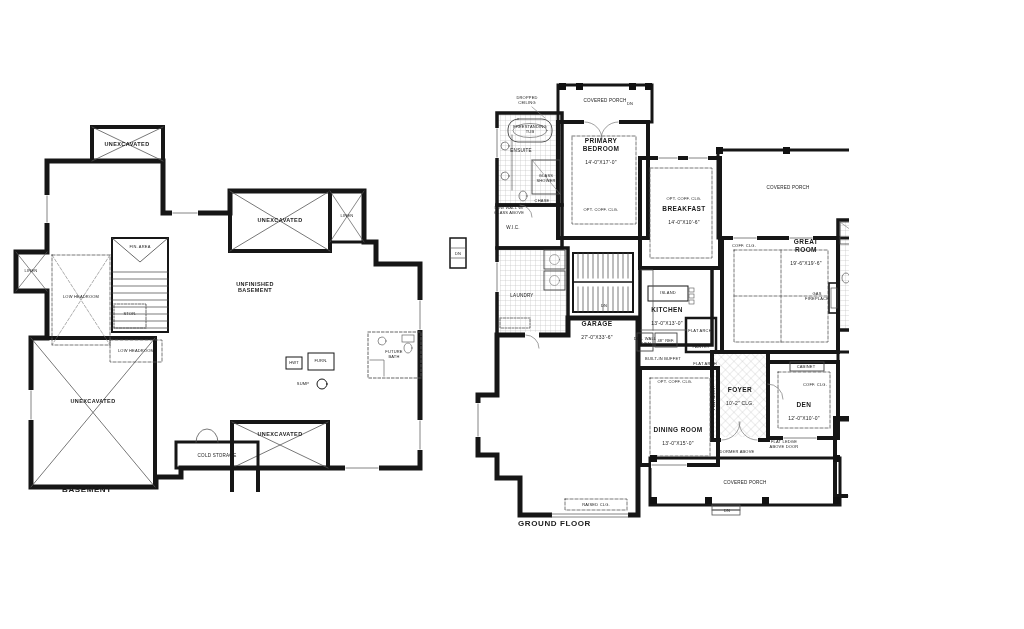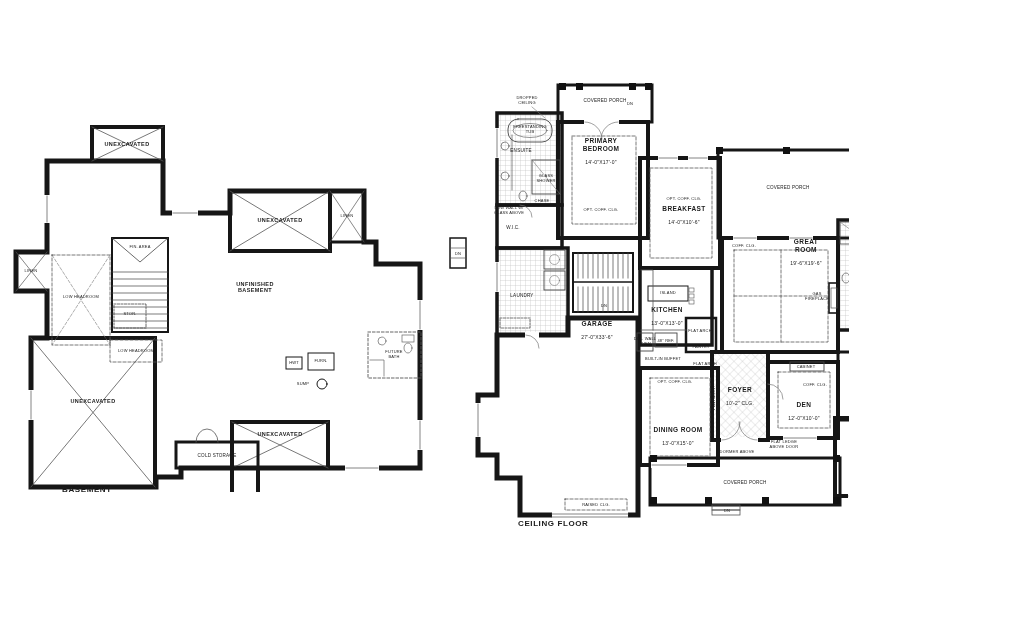--- a/index.html
+++ b/index.html
@@ -376,7 +376,7 @@
     <div class="rdims">12'-0"X12'-0"</div>
   </div>
 
-  <div class="lbl cap left" style="left:518px;top:524px">CEILING FLOOR</div>
+  <div class="lbl cap left" style="left:518px;top:524px">GROUND FLOOR</div>
 
   <div class="lbl note left" style="left:996px;top:159px">BED 2</div>
   <div class="lbl tiny" style="left:955px;top:134px">GLASS

